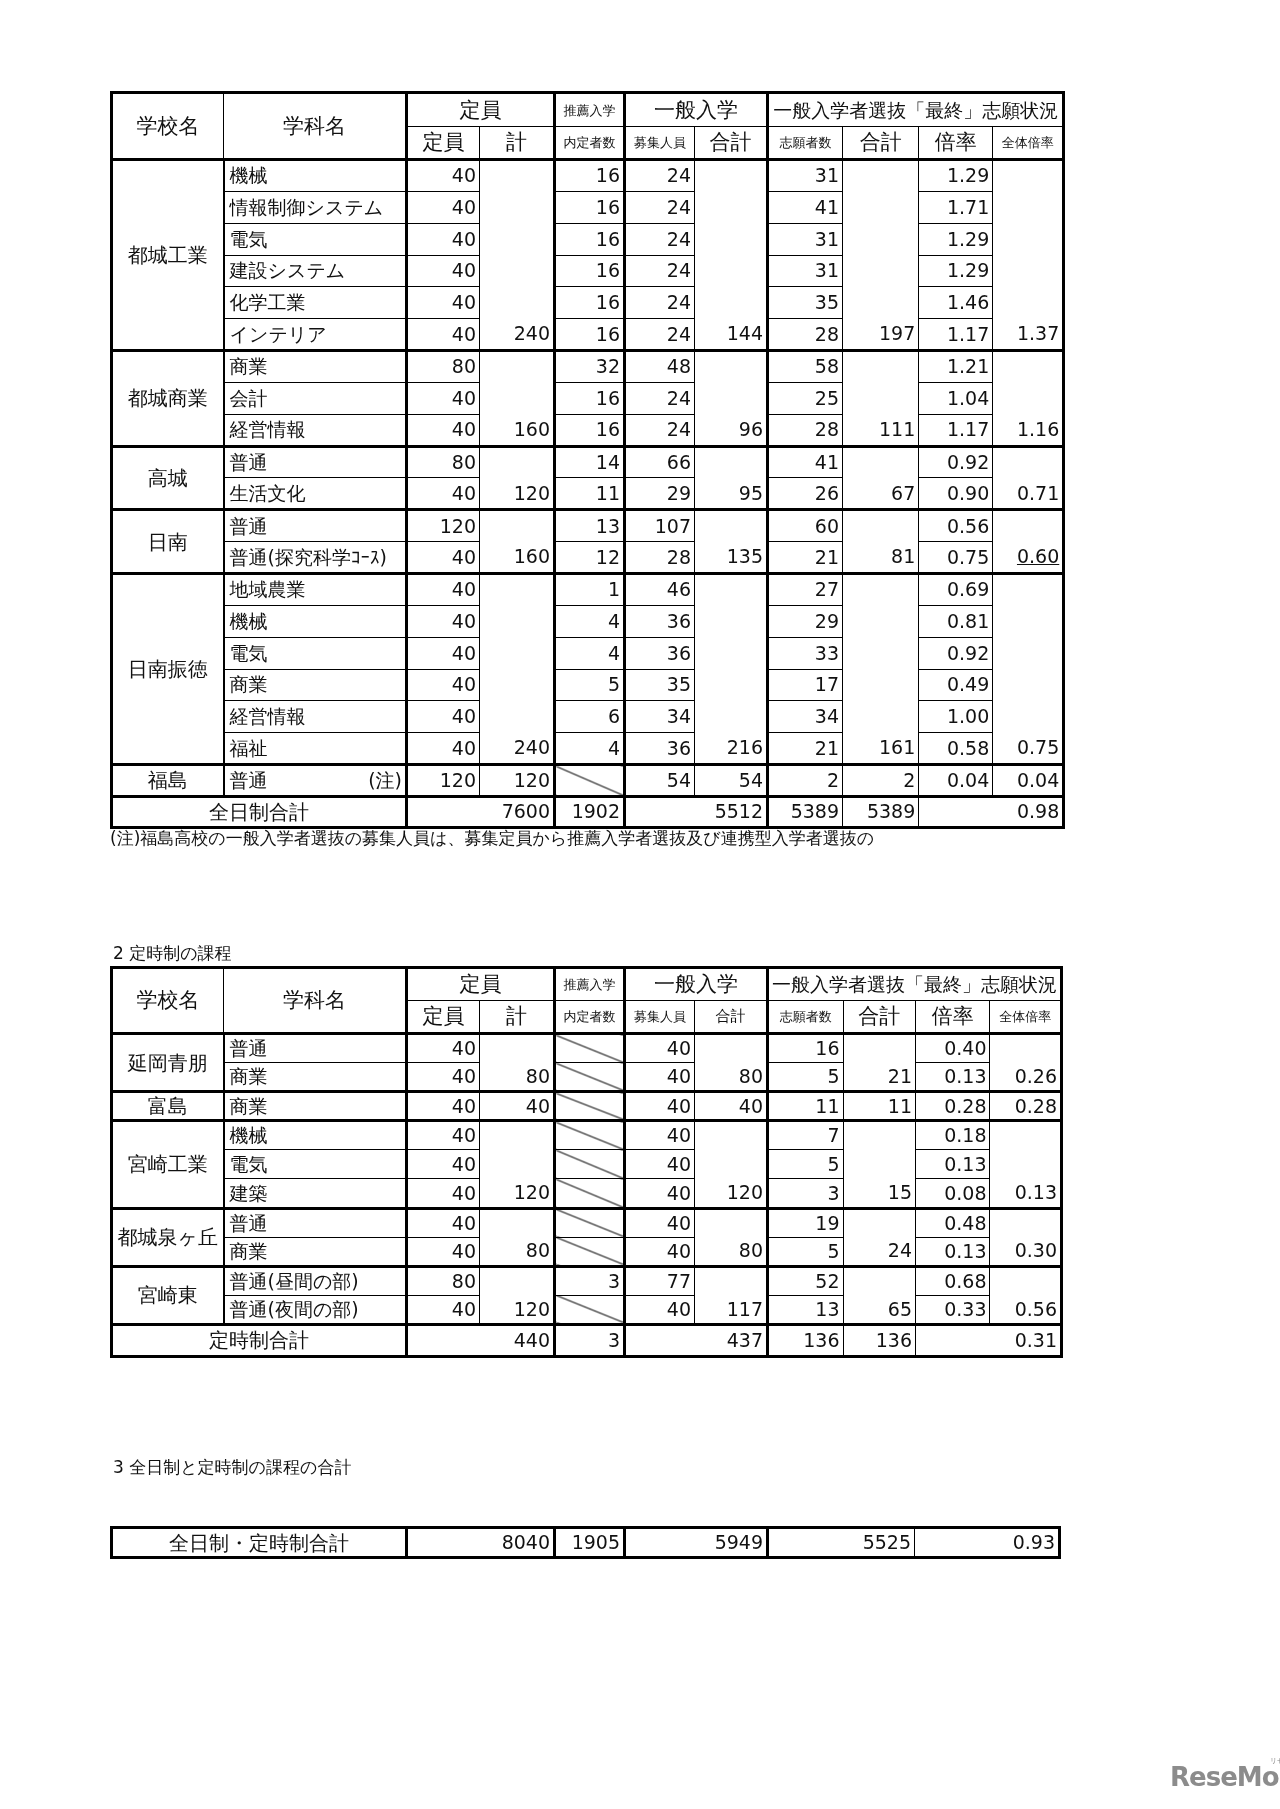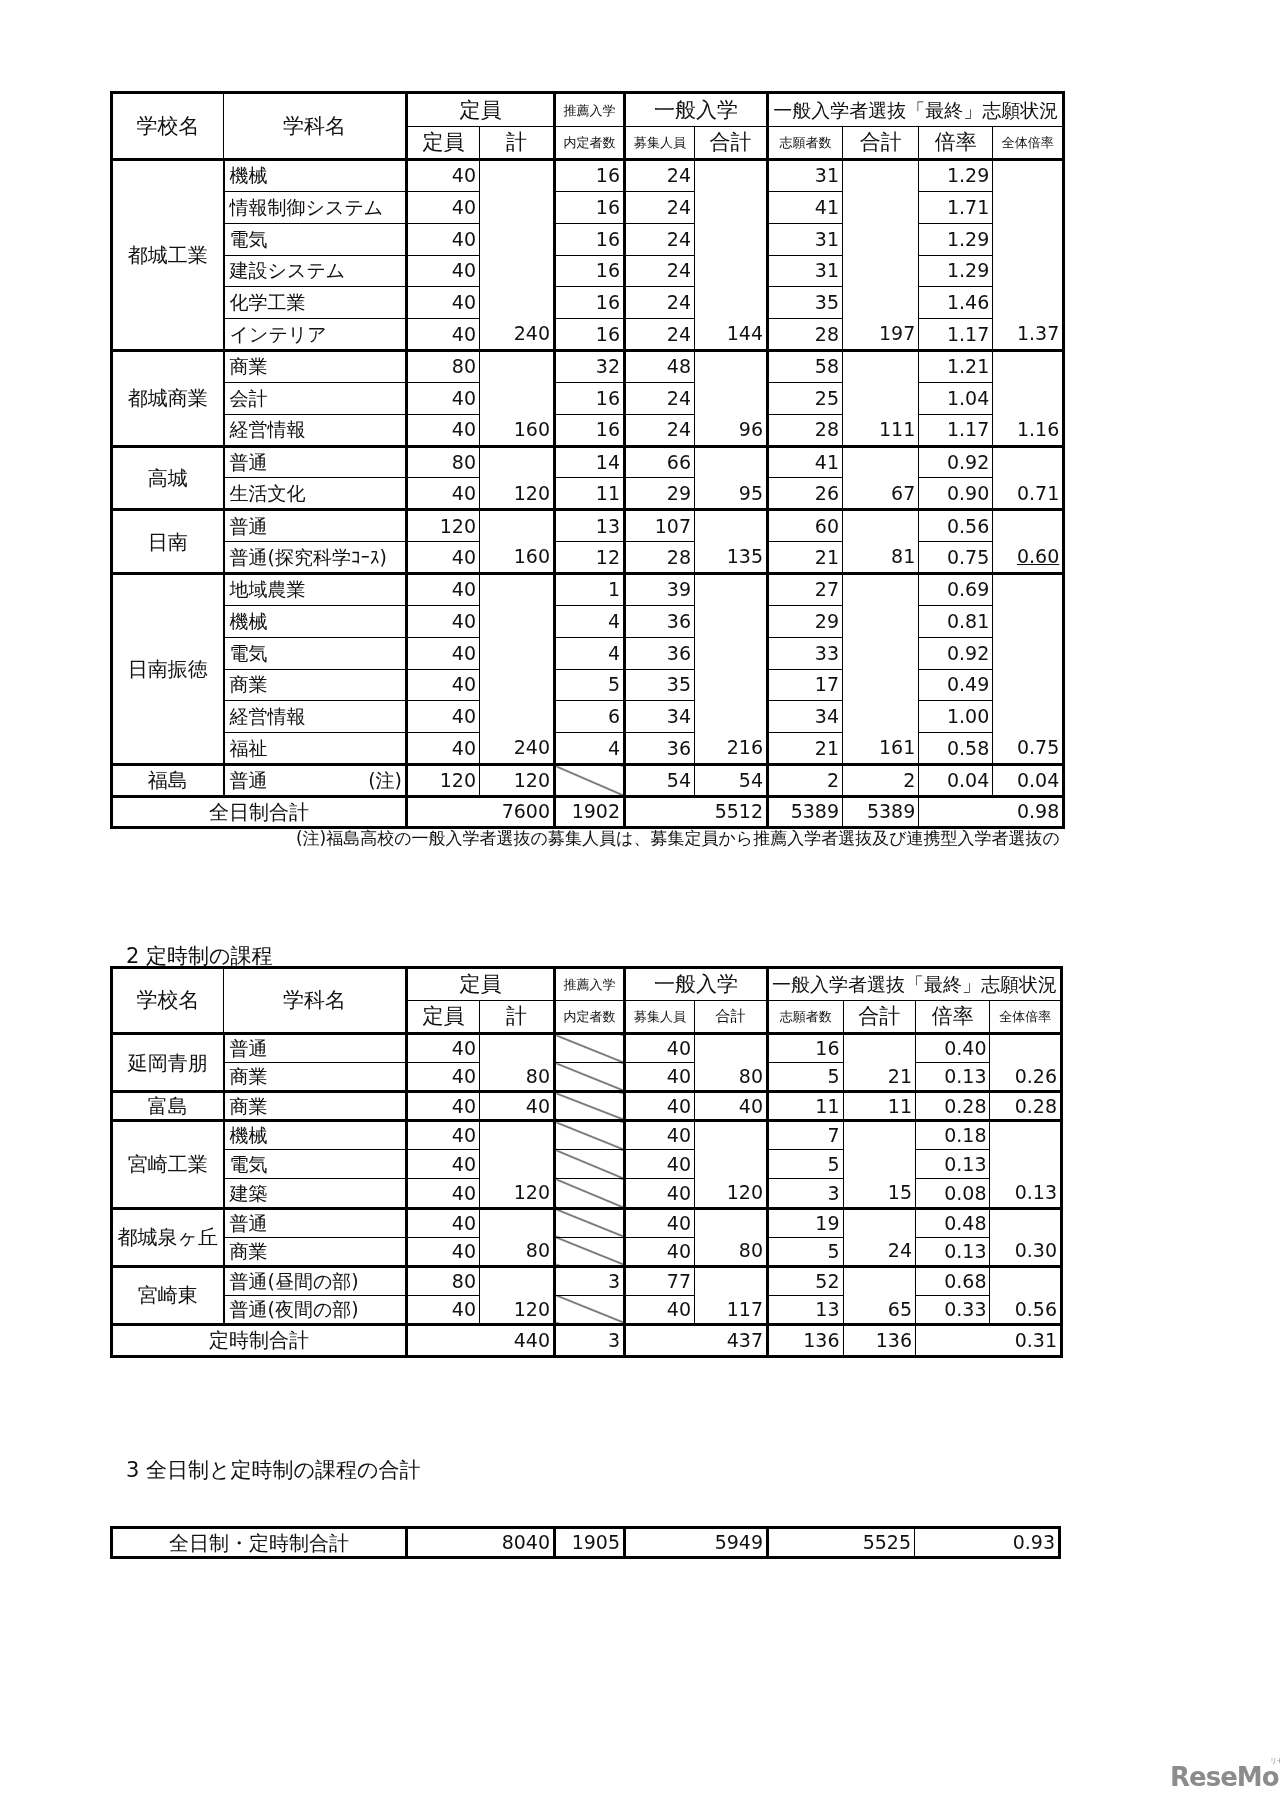--- a/index.html
+++ b/index.html
@@ -236,7 +236,7 @@
         <td class="num bl">40</td>
         <td class="num" style="border-bottom: none;"></td>
         <td class="num bl">1</td>
-        <td class="num bl">39</td>
+        <td class="num bl">46</td>
         <td class="num" style="border-bottom: none;"></td>
         <td class="num bl">27</td>
         <td class="num" style="border-bottom: none;"></td>

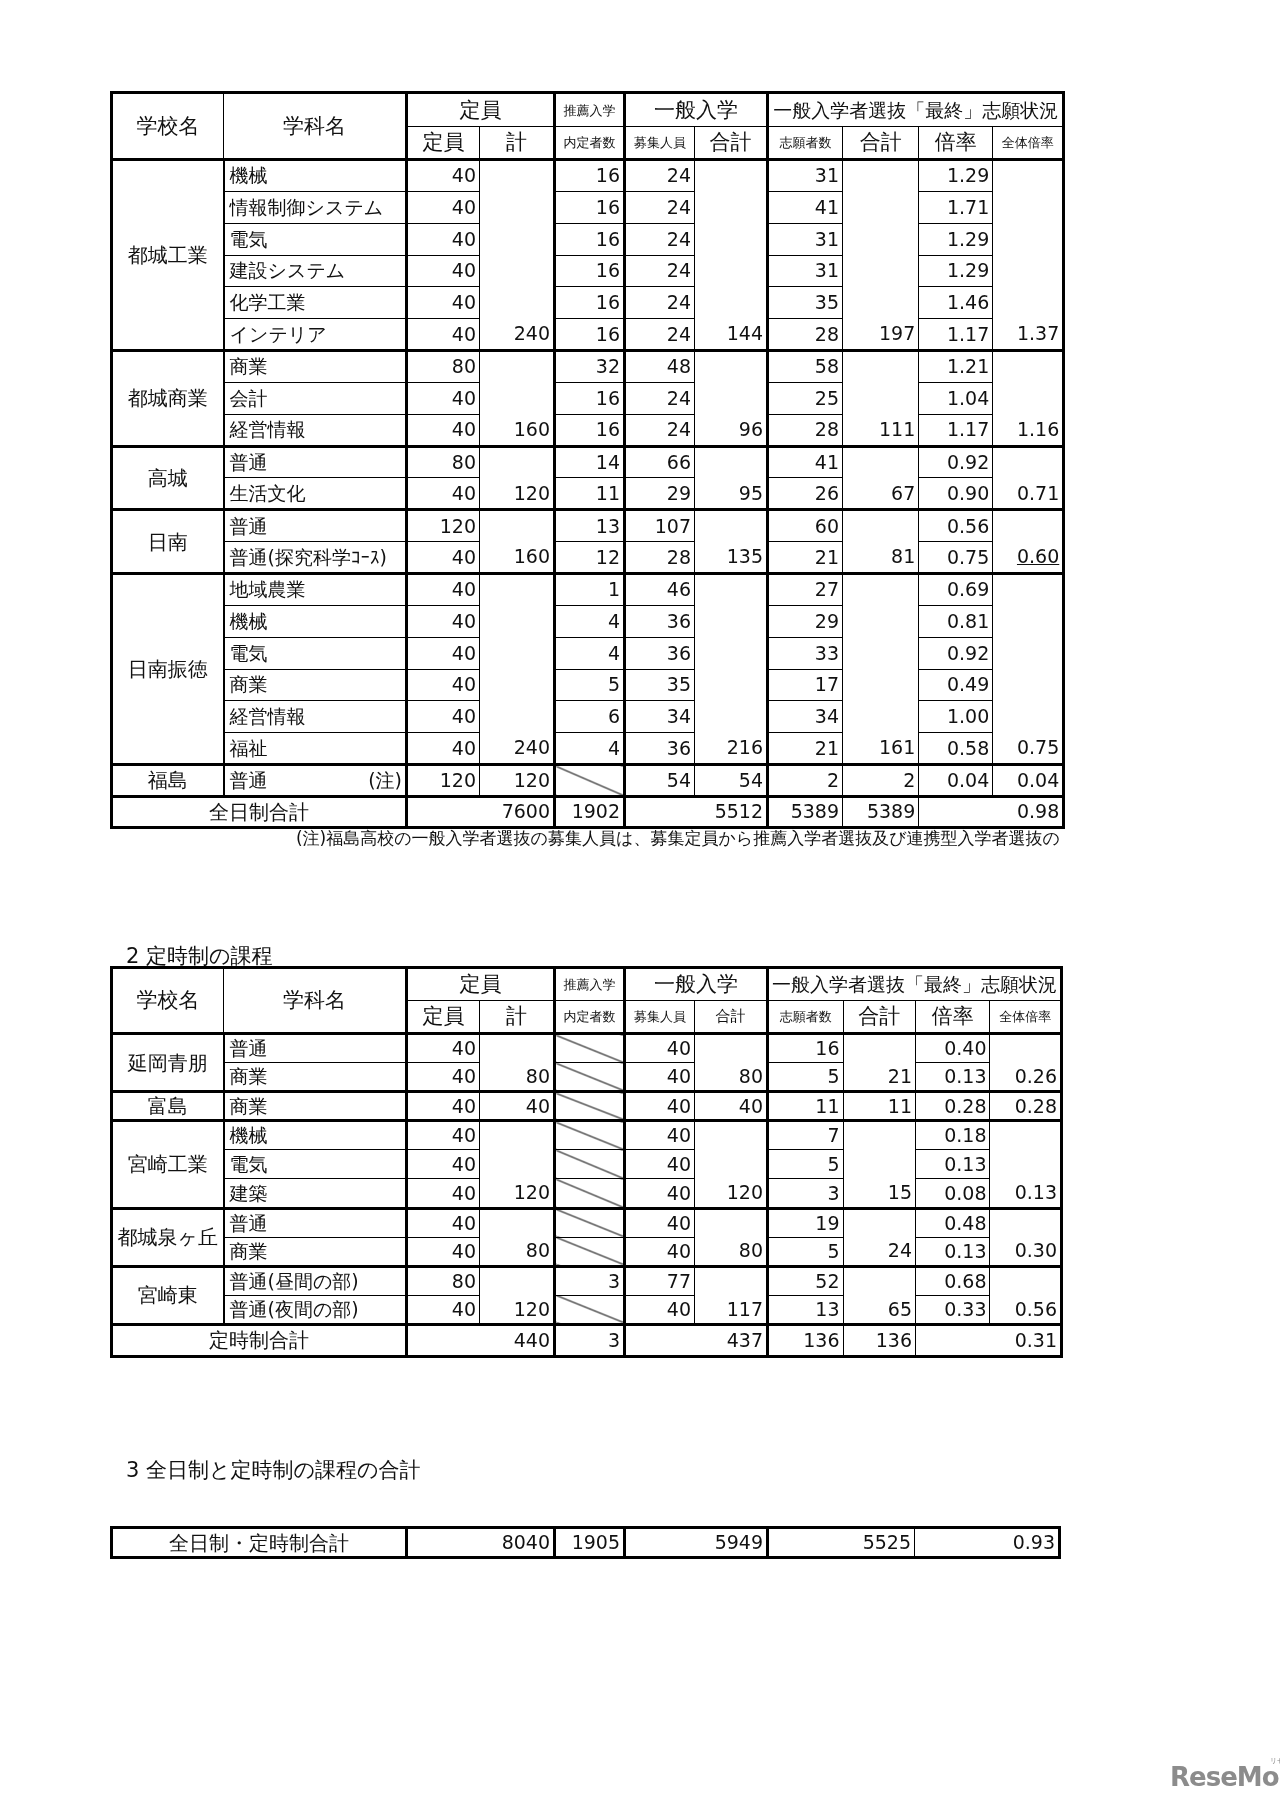--- a/index.html
+++ b/index.html
@@ -25,7 +25,7 @@
   .t2 { top: 966px; }
   .t3 { top: 1526px; }
   .section-title { position: absolute; left: 126px; font-size: 21px; }
-  .note-text { position: absolute; left: 110px; top: 828px; width: 950px; font-size: 17px; line-height: 20px; text-align: right; }
+  .note-text { position: absolute; left: 110px; top: 828px; width: 950px; font-size: 17px; line-height: 20px; }
   .note-text .l2 { padding-left: 30px; display: block; }
   .logo { position: absolute; left: 1170px; top: 1762px; font-size: 26px; font-weight: bold; color: #8c8c8c;
           font-family: "DejaVu Sans", sans-serif; letter-spacing: -1px; }

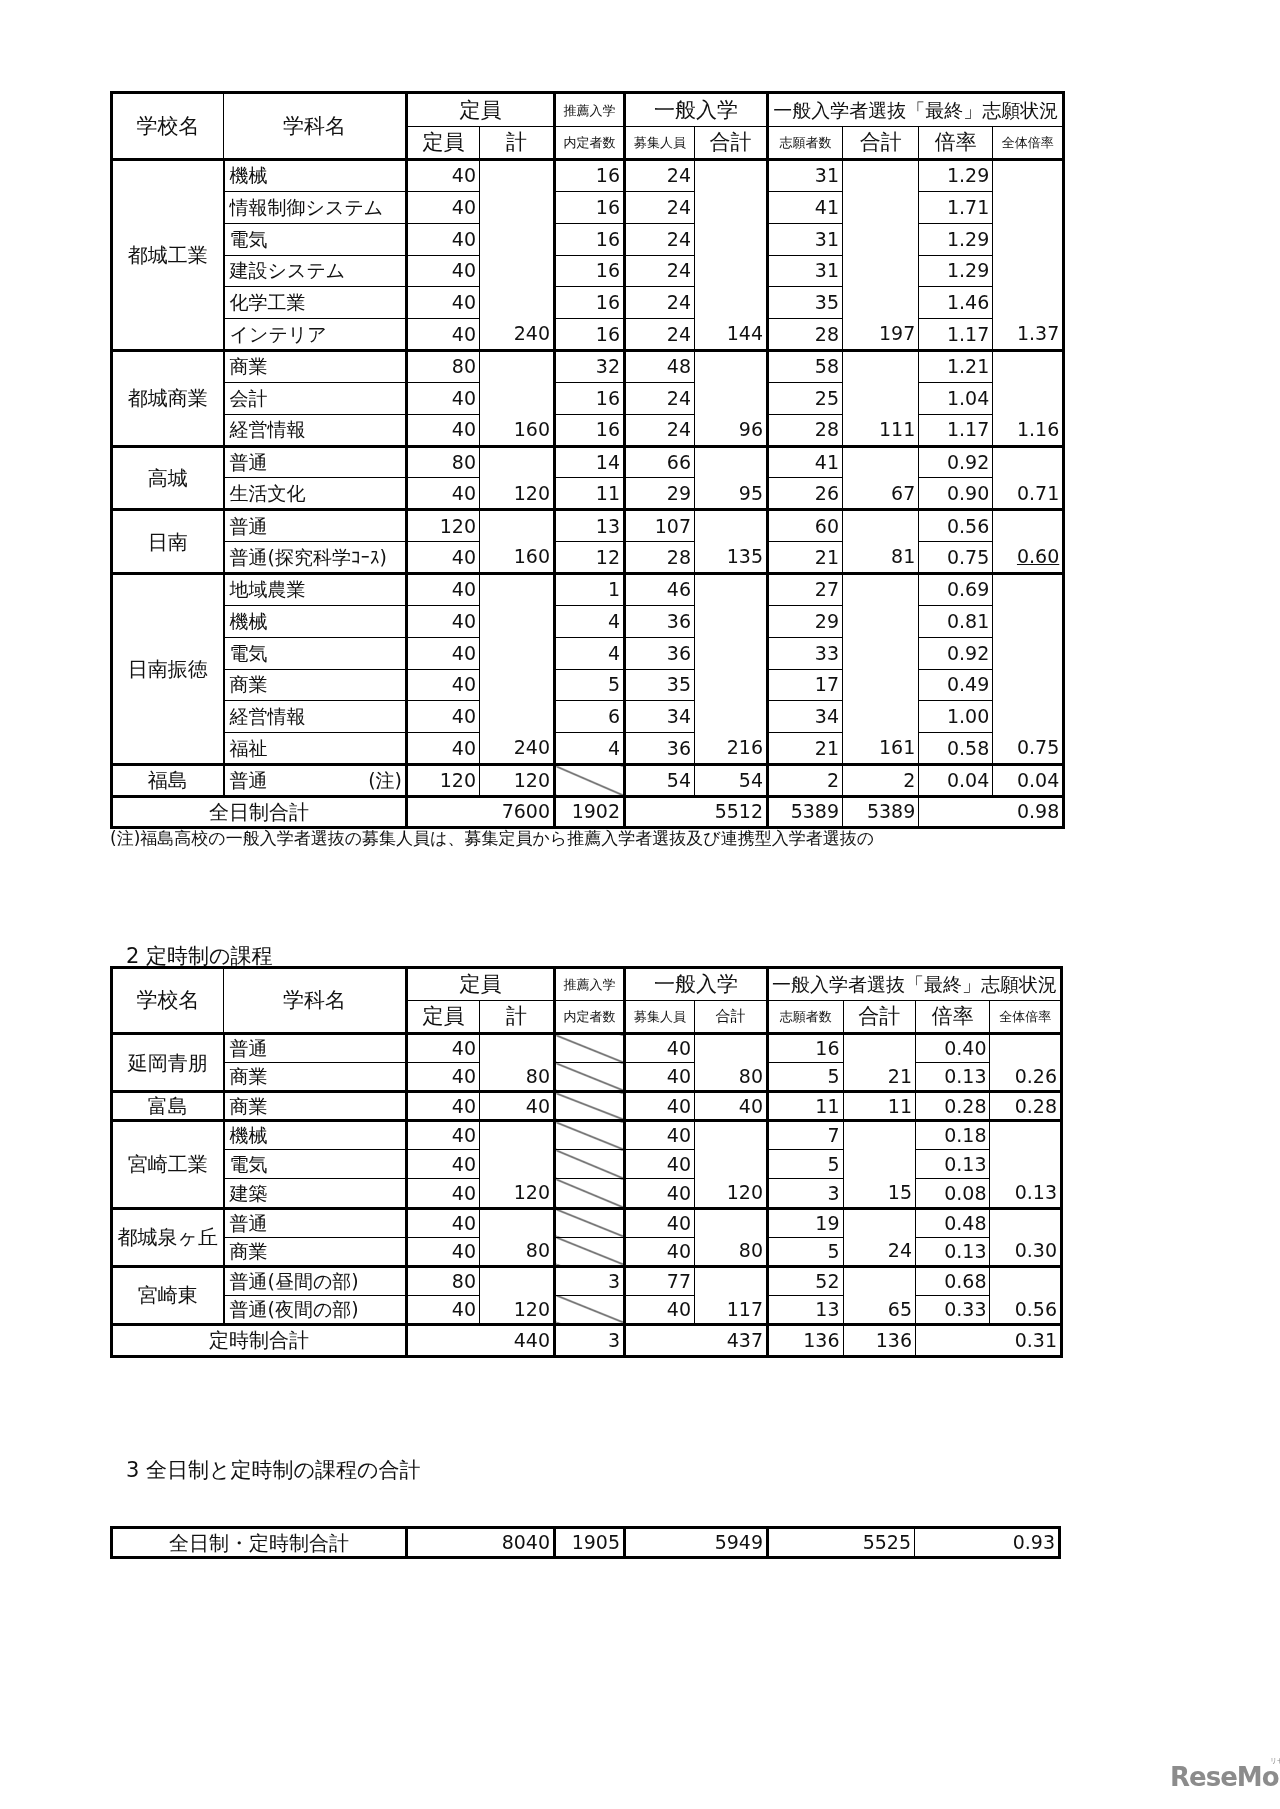--- a/index.html
+++ b/index.html
@@ -24,7 +24,7 @@
   .t1 { top: 91px; }
   .t2 { top: 966px; }
   .t3 { top: 1526px; }
-  .section-title { position: absolute; left: 126px; font-size: 21px; }
+  .section-title { position: absolute; left: 113px; font-size: 17px; }
   .note-text { position: absolute; left: 110px; top: 828px; width: 950px; font-size: 17px; line-height: 20px; }
   .note-text .l2 { padding-left: 30px; display: block; }
   .logo { position: absolute; left: 1170px; top: 1762px; font-size: 26px; font-weight: bold; color: #8c8c8c;

